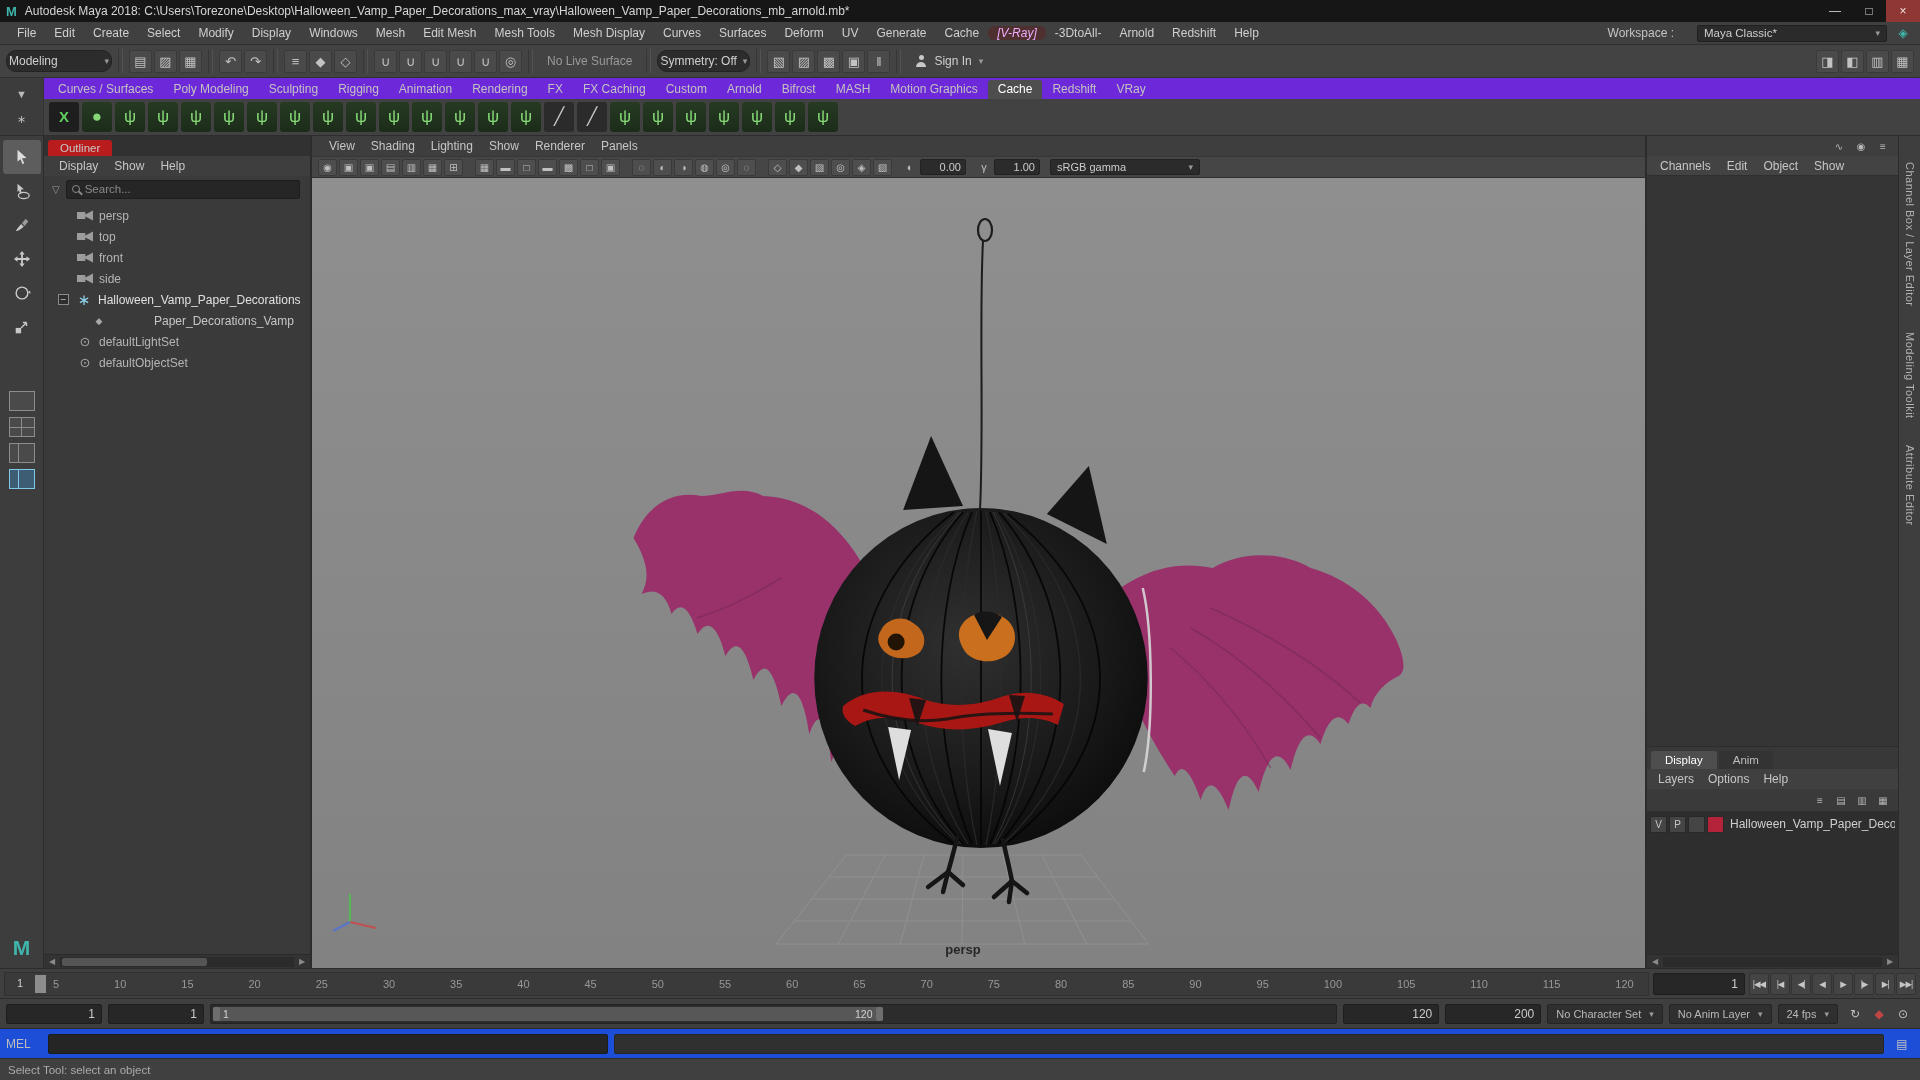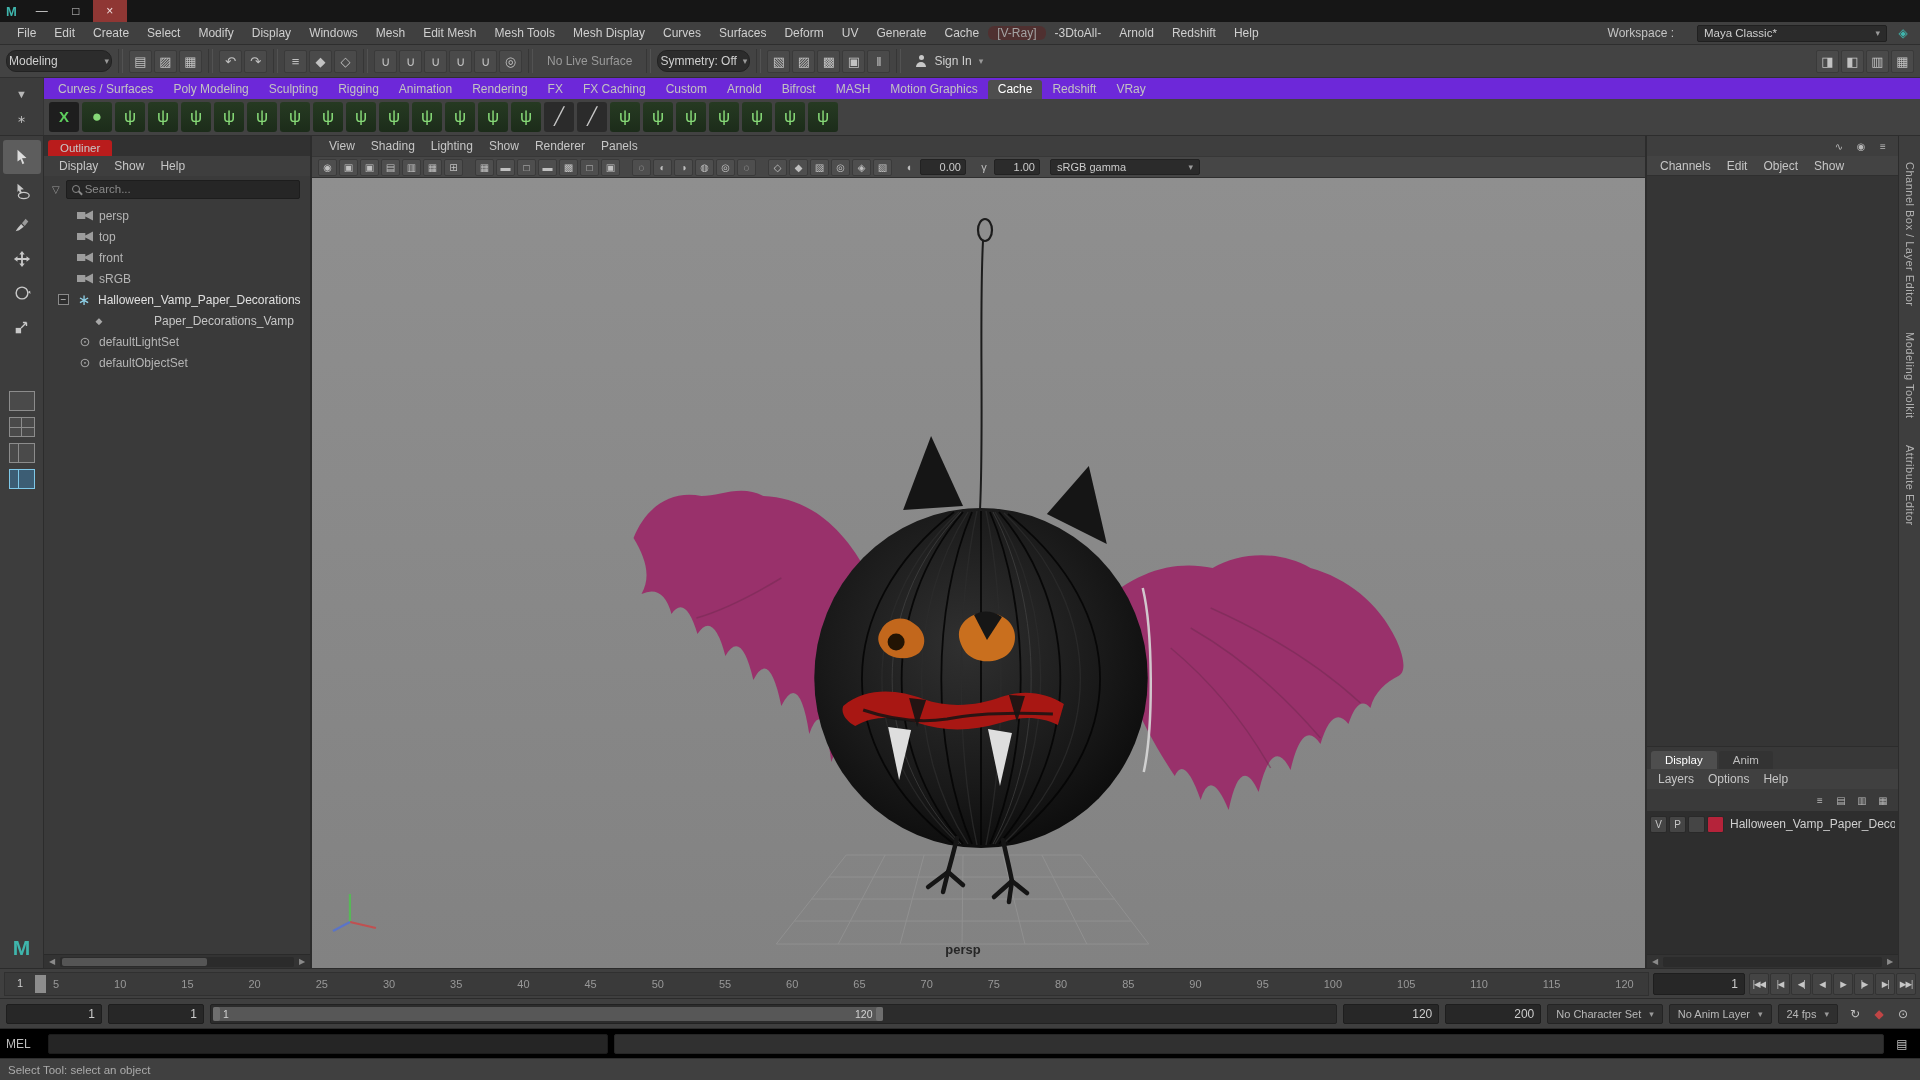--- a/index.html
+++ b/index.html
@@ -171,6 +171,7 @@
 
   <div class="titlebar">
     <span class="maya-badge">M</span>
+    <span class="title-text">Autodesk Maya 2018: C:\Users\Torezone\Desktop\Halloween_Vamp_Paper_Decorations_max_vray\Halloween_Vamp_Paper_Decorations_mb_arnold.mb*</span>
     <div class="win-controls">
 
     <span class="winbtn">—</span>

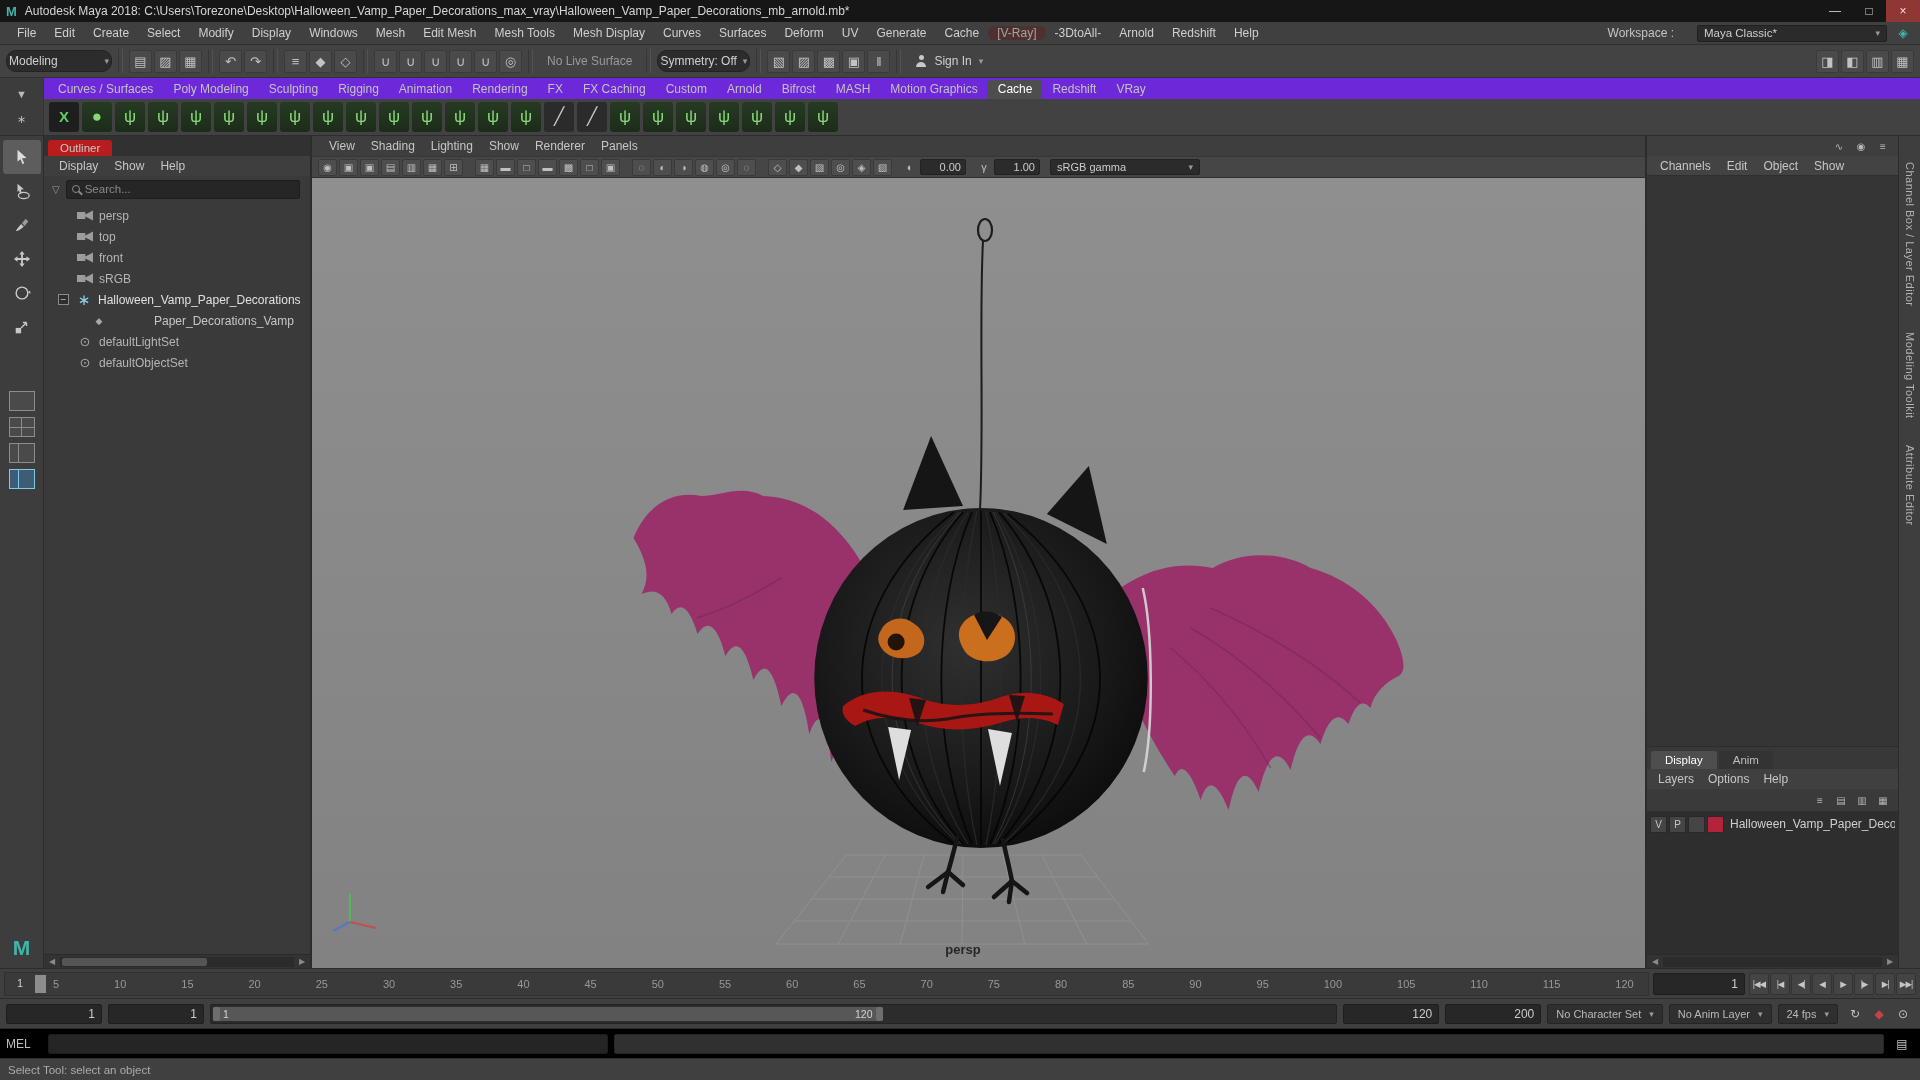--- a/index.html
+++ b/index.html
@@ -19,7 +19,7 @@
   .menubar{height:23px;background:#404040;border-bottom:1px solid #2e2e2e;display:flex;align-items:center;padding:0 8px;flex:0 0 auto;gap:17px;}
   .menu-items{display:flex;align-items:center;height:100%;}
   .menu-item{font-size:12px;color:#cfcfcf;padding:0 9px;white-space:nowrap;}
-  .menu-item.vray{color:#a3a3a3;background:rgba(110,20,20,.35);border-radius:6px;}
+  .menu-item.vray{color:#f0abfc;background:rgba(110,20,20,.35);border-radius:6px;font-style:italic;}
   .menubar-right{margin-left:auto;display:flex;align-items:center;gap:7px;}
   .ws-label{font-size:12px;color:#c4c4c4;}
   .ws-dd{width:190px;height:17px;background:#2b2b2b;border:1px solid #202020;border-radius:2px;display:flex;align-items:center;padding:0 6px;font-size:11.5px;color:#cfcfcf;margin-left:16px;}

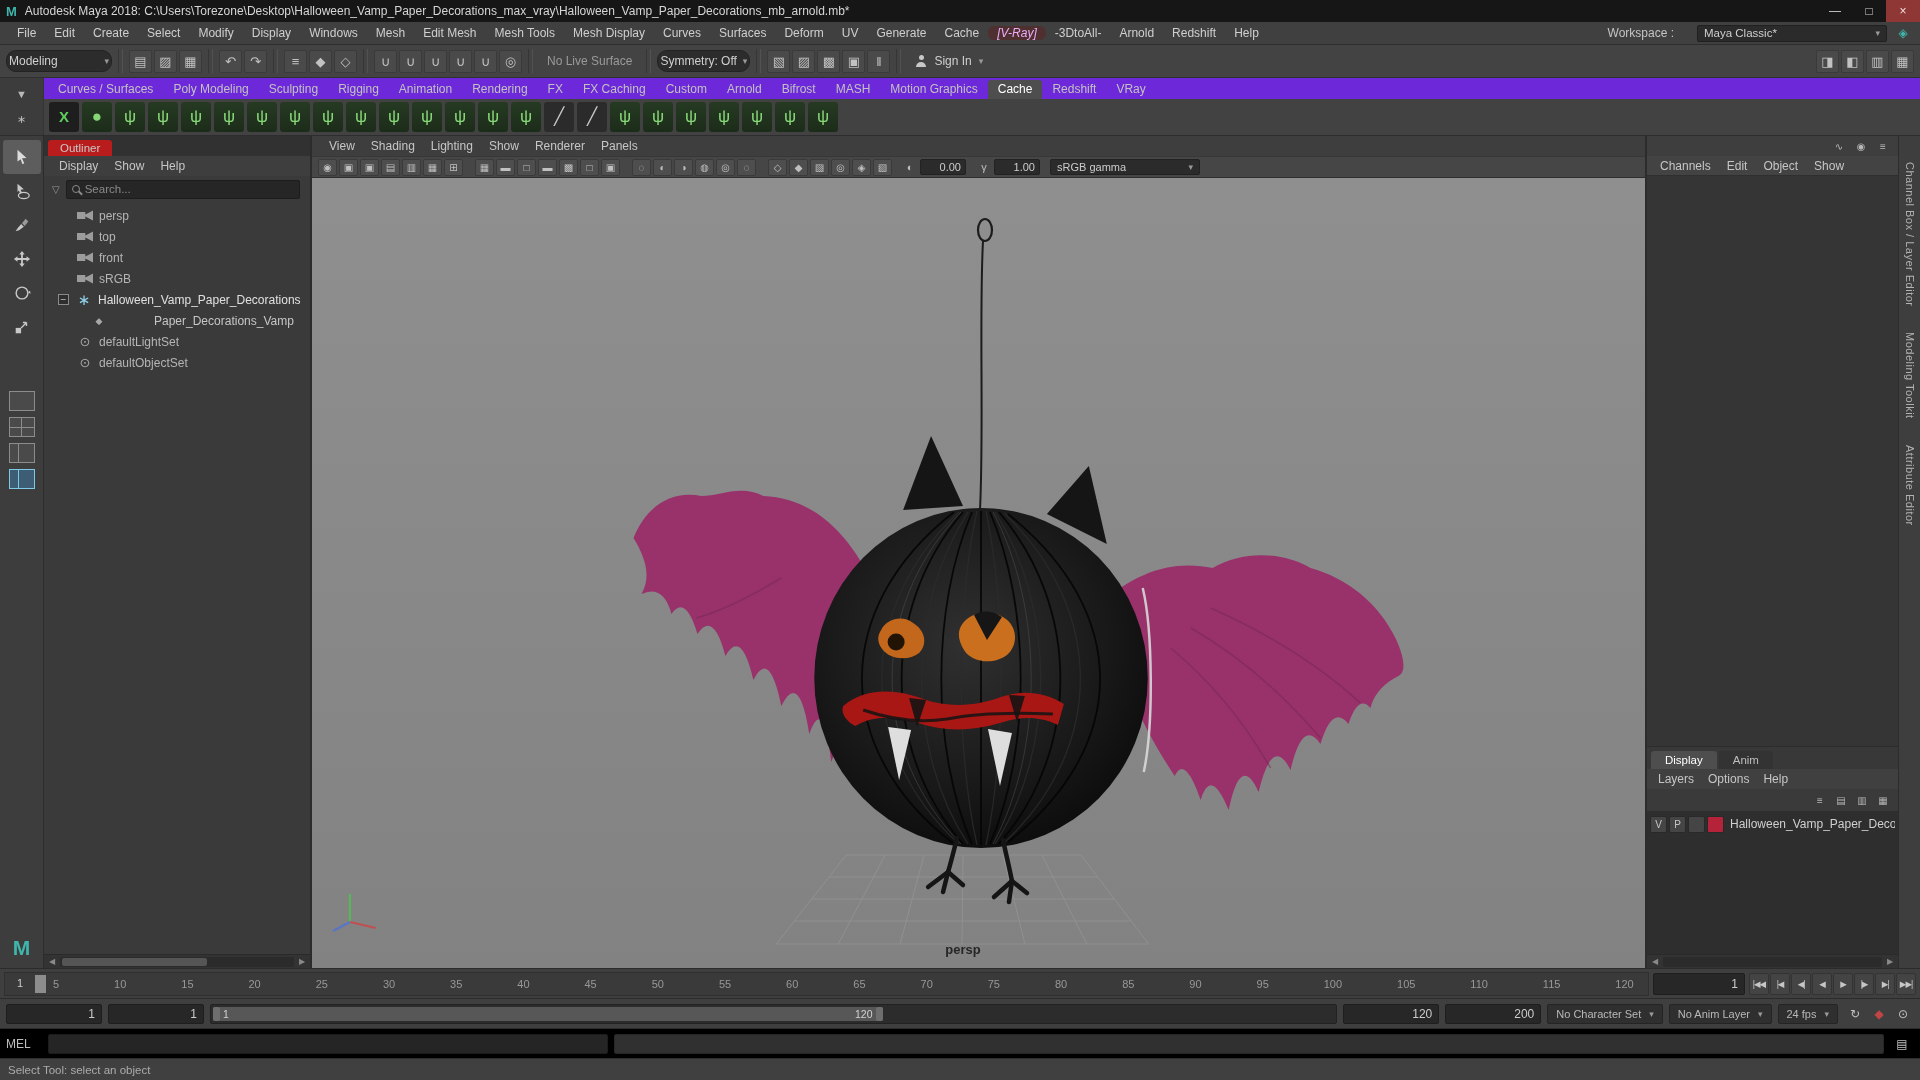--- a/index.html
+++ b/index.html
@@ -428,7 +428,7 @@
           <div class="ol-row cam">
 
             <span class="ol-icon"></span>
-            <span class="ol-label">sRGB</span>
+            <span class="ol-label">side</span>
           </div>
 
           <div class="ol-row xform">

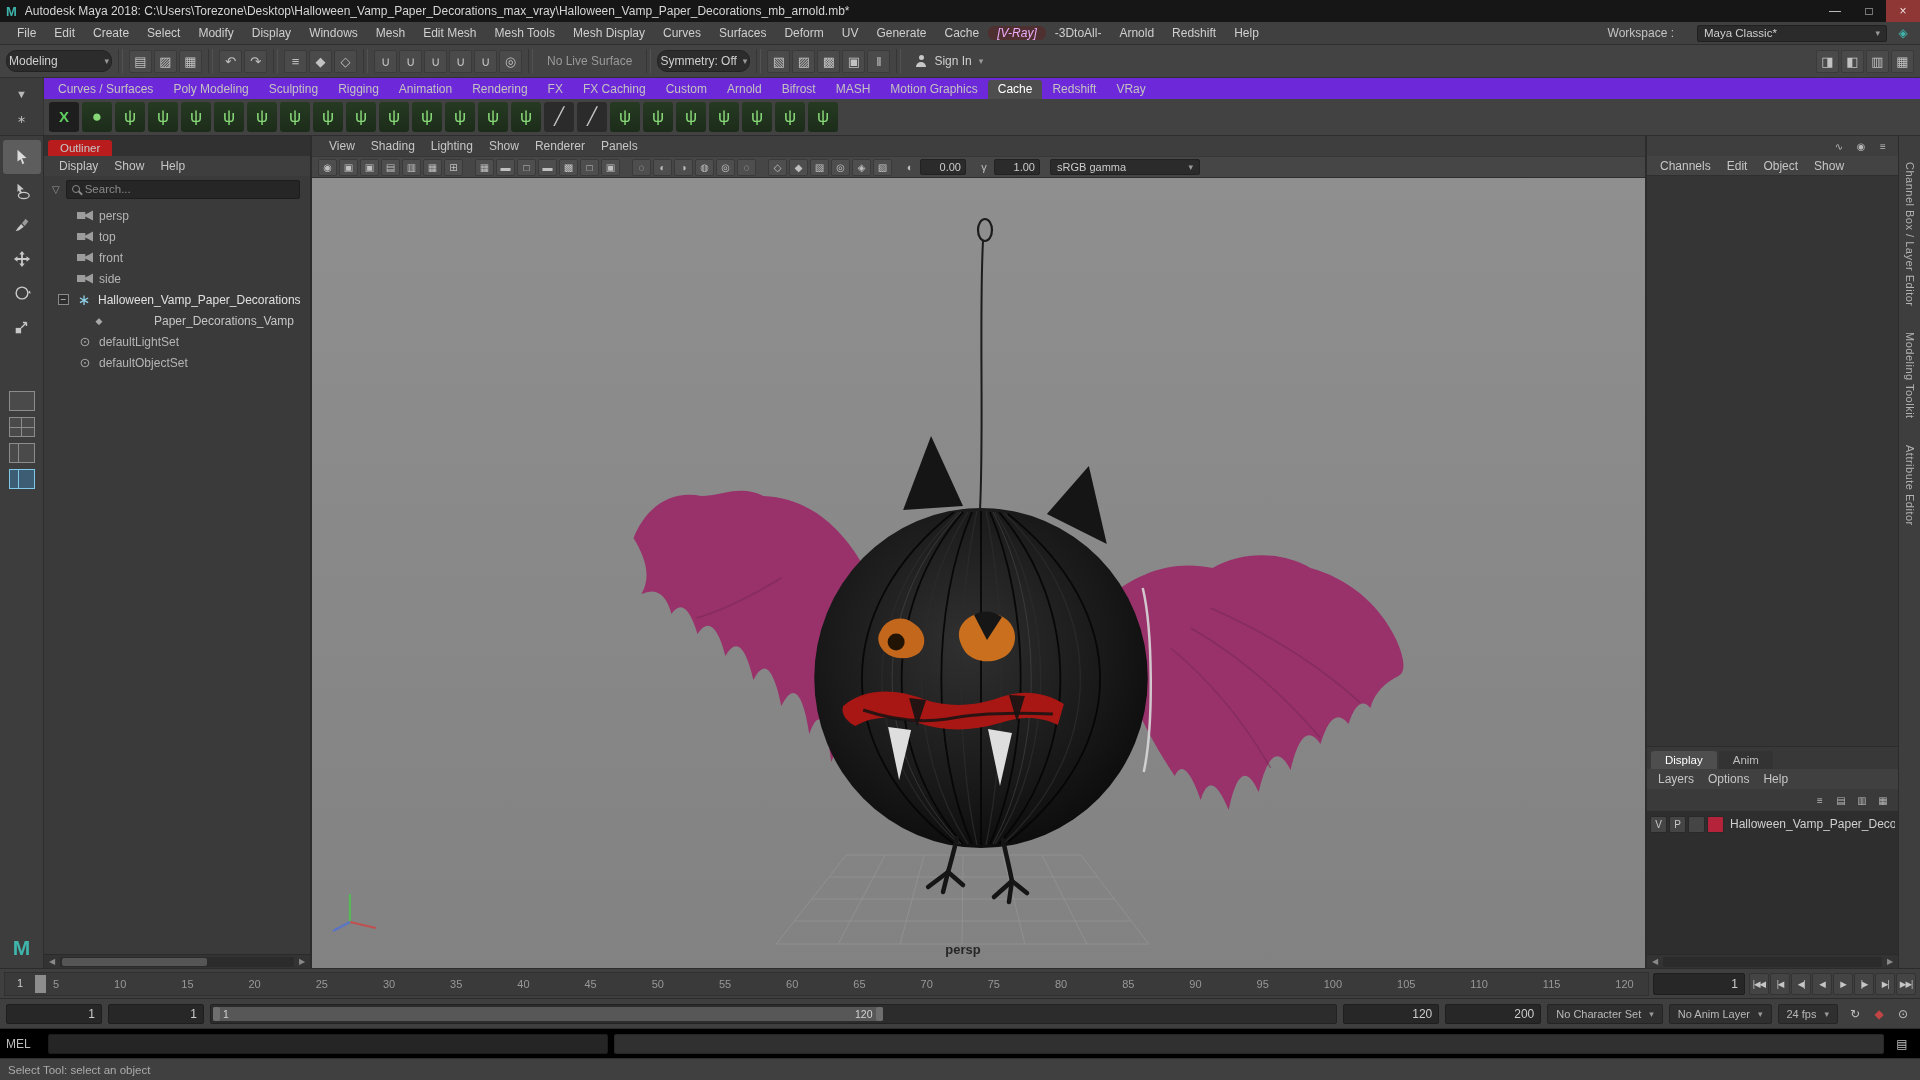--- a/index.html
+++ b/index.html
@@ -156,7 +156,7 @@
   .rs-icon.red{color:#c04545;}
 
   
-  .commandline{height:30px;background:#000000;border-top:1px solid #2b2b2b;display:flex;align-items:center;padding:0 6px;gap:6px;flex:0 0 auto;}
+  .commandline{height:30px;background:#1d4ed8;border-top:1px solid #2b2b2b;display:flex;align-items:center;padding:0 6px;gap:6px;flex:0 0 auto;}
   .cmd-label{font-size:12px;color:#bdbdbd;width:36px;flex:0 0 auto;}
   .cmd-input{width:560px;height:20px;background:#252525;border:1px solid #1c1c1c;border-radius:2px;color:#ccc;font-family:"Liberation Mono","DejaVu Sans Mono",monospace;font-size:11px;padding:0 5px;flex:0 0 auto;}
   .cmd-result{flex:1;height:20px;background:#303030;border:1px solid #262626;border-radius:2px;}

